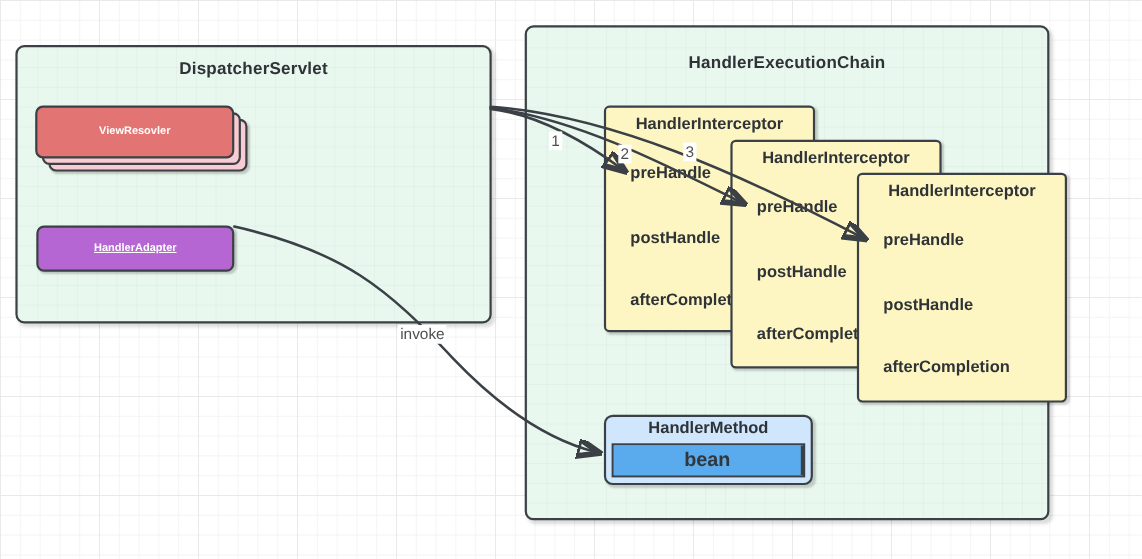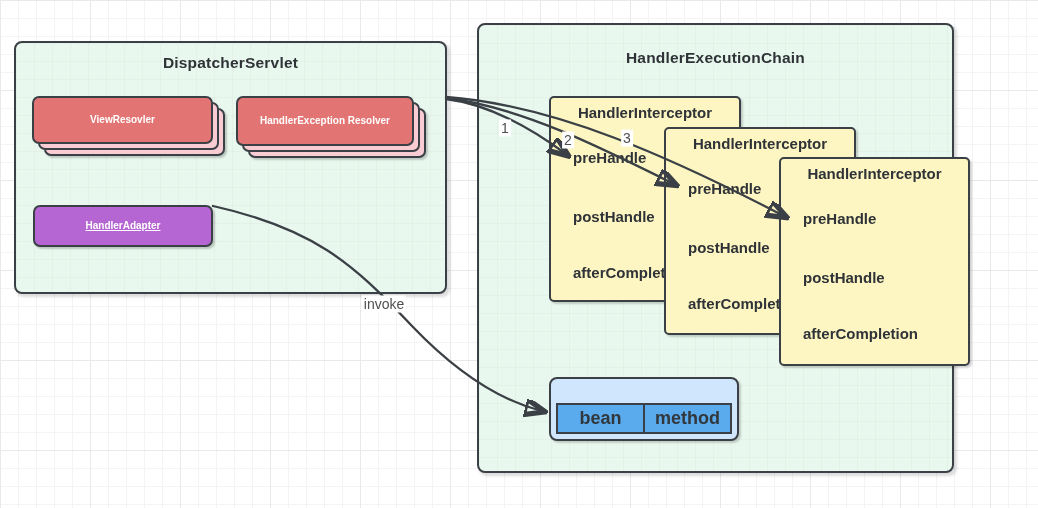--- a/index.html
+++ b/index.html
@@ -129,11 +129,6 @@
       <div class="shape red">ViewResovler</div>
     </div>
 
-    <div class="stack" id="her-stack">
-      <div class="layer l3"></div>
-      <div class="layer l2"></div>
-      <div class="shape red">HandlerException Resolver</div>
-    </div>
 
     <div class="shape purple" id="adapter">HandlerAdapter</div>
   </div>

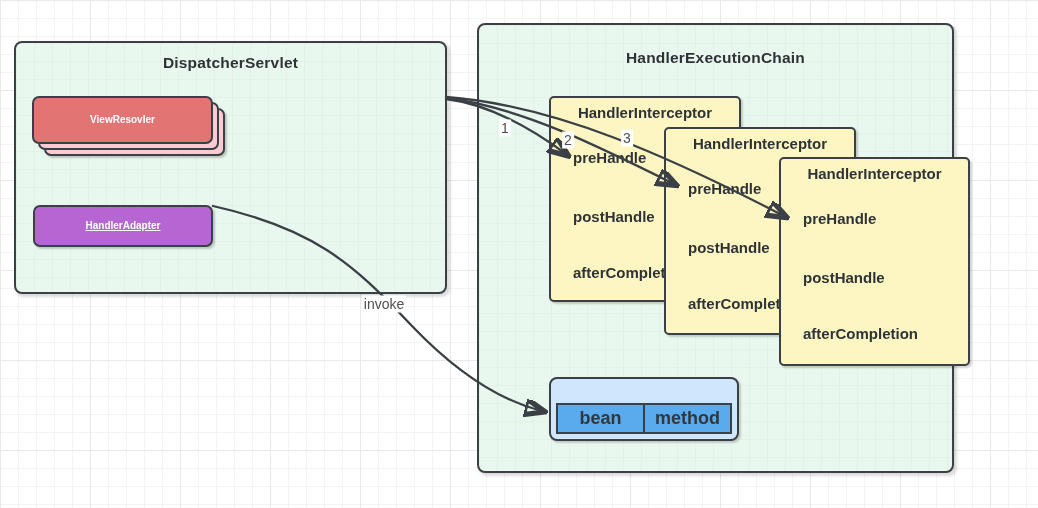--- a/index.html
+++ b/index.html
@@ -158,6 +158,7 @@
     </div>
 
     <div id="method-box">
+      <div class="m-title">HandlerMethod</div>
       <div class="m-row">
         <div class="m-cell first">bean</div>
         <div class="m-cell">method</div>

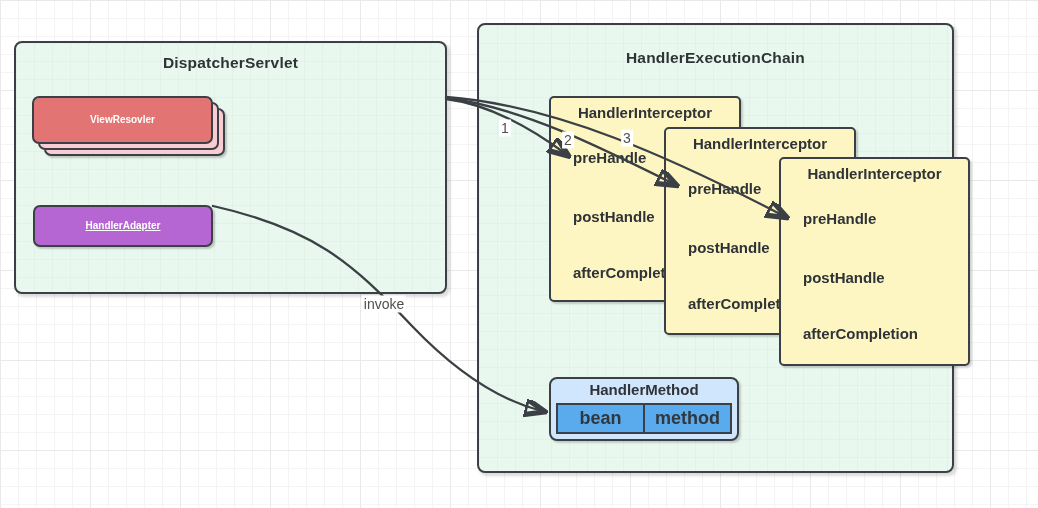--- a/index.html
+++ b/index.html
@@ -161,7 +161,6 @@
       <div class="m-title">HandlerMethod</div>
       <div class="m-row">
         <div class="m-cell first">bean</div>
-        <div class="m-cell">method</div>
       </div>
     </div>
   </div>

